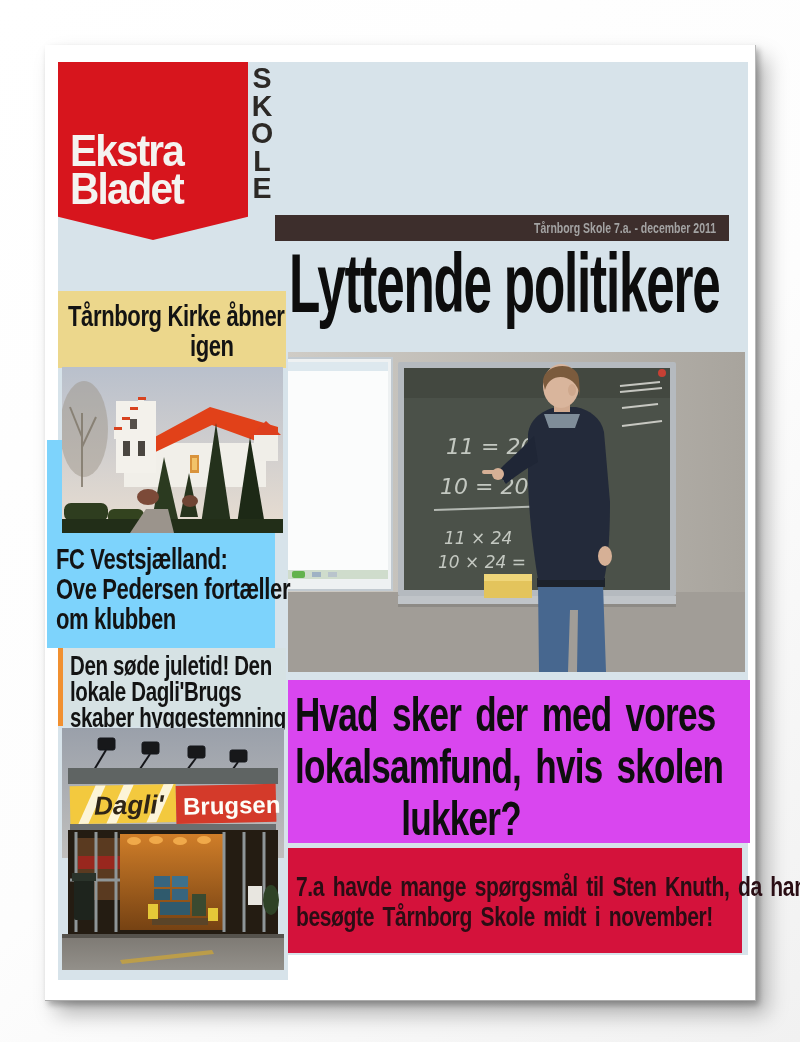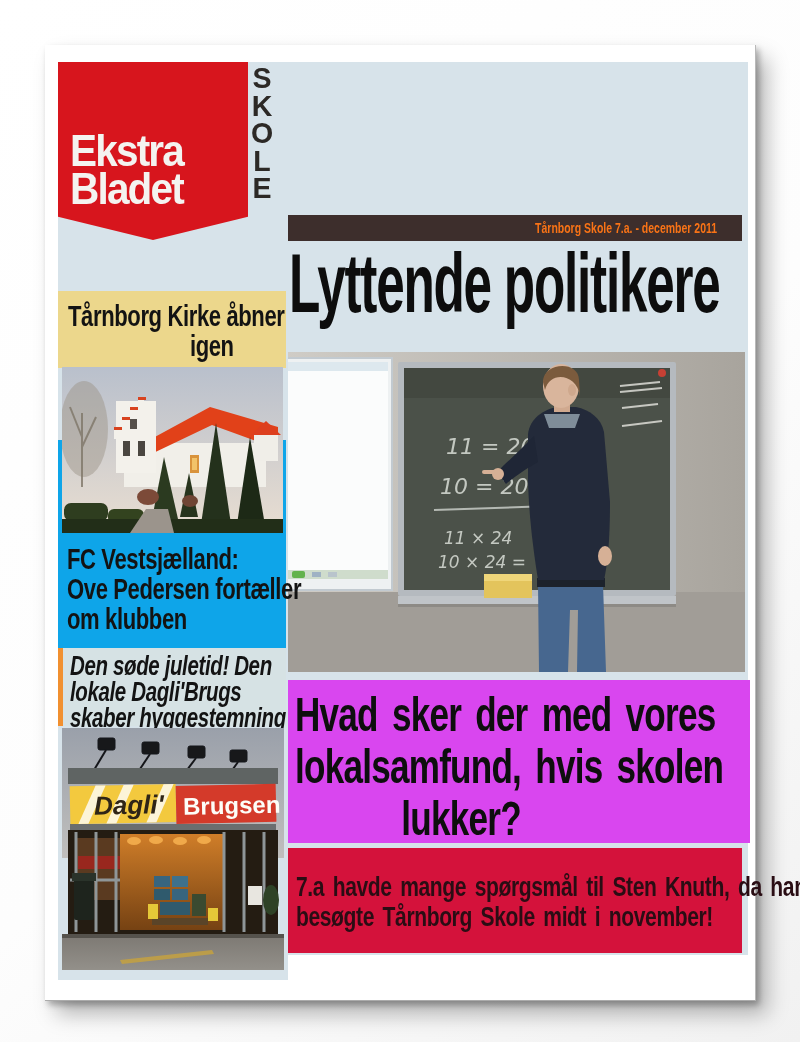--- a/index.html
+++ b/index.html
@@ -41,9 +41,9 @@
     transform:scaleX(.66);transform-origin:0 0;
   }
   .edition-bar{
-    position:absolute;left:243px;top:170px;width:454px;height:26px;background:#3d2e2c;
-    color:#f97316;font-size:15px;font-weight:bold;line-height:26px;text-align:right;
-    box-sizing:border-box;padding-right:25px;
+    position:absolute;left:230px;top:170px;width:454px;height:26px;background:#3d2e2c;
+    color:#a3a3a3;font-size:15px;font-weight:bold;line-height:26px;text-align:right;
+    box-sizing:border-box;padding-right:13px;
   }
   .edition-bar span{display:inline-block;transform:scaleX(.7);transform-origin:100% 50%;white-space:nowrap;}
 

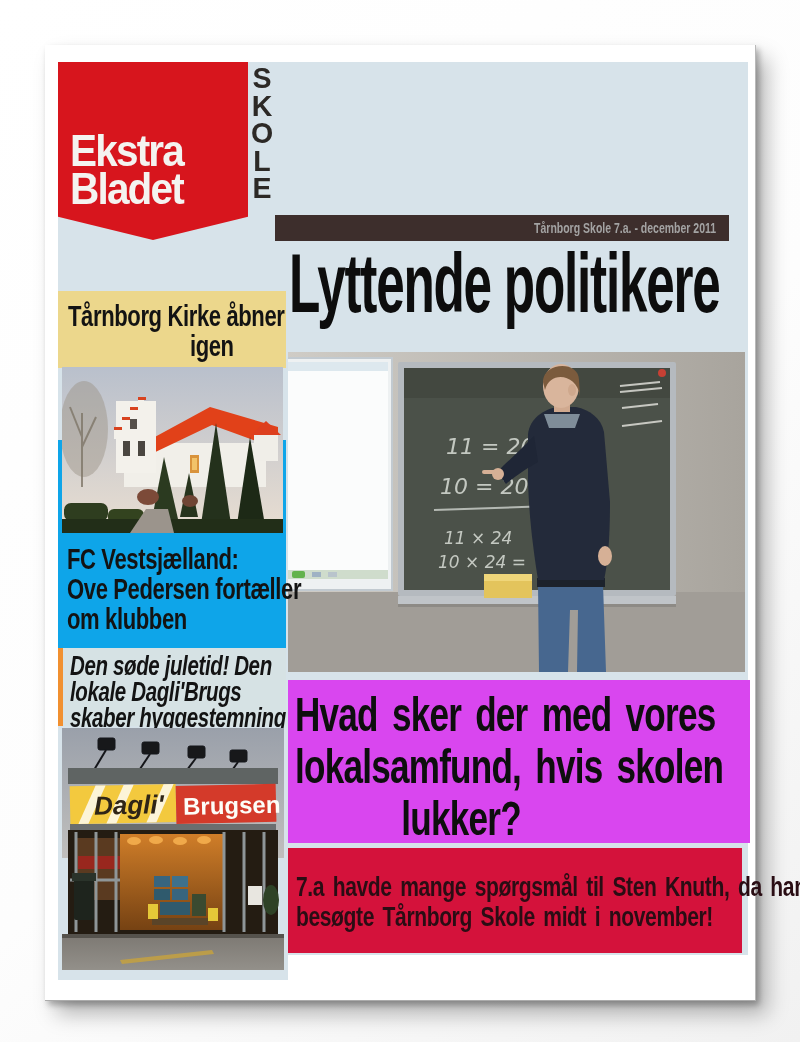--- a/index.html
+++ b/index.html
@@ -80,7 +80,7 @@
     font-size:29px;line-height:30px;font-weight:bold;color:#131313;letter-spacing:-.5px;
     transform:scaleX(.76);transform-origin:0 0;white-space:nowrap;
   }
-  .orange-block{position:absolute;left:13px;top:395px;width:228px;height:208px;background:#0ea5e9;}
+  .orange-block{position:absolute;left:2px;top:395px;width:228px;height:208px;background:#7dd3fc;}
   .fc-text{position:absolute;left:9px;top:104px;}
   .photo-church{position:absolute;left:17px;top:322px;width:221px;height:166px;}
   .julebox-wrap{position:absolute;left:13px;top:603px;width:228px;height:78px;background:#f19030;}

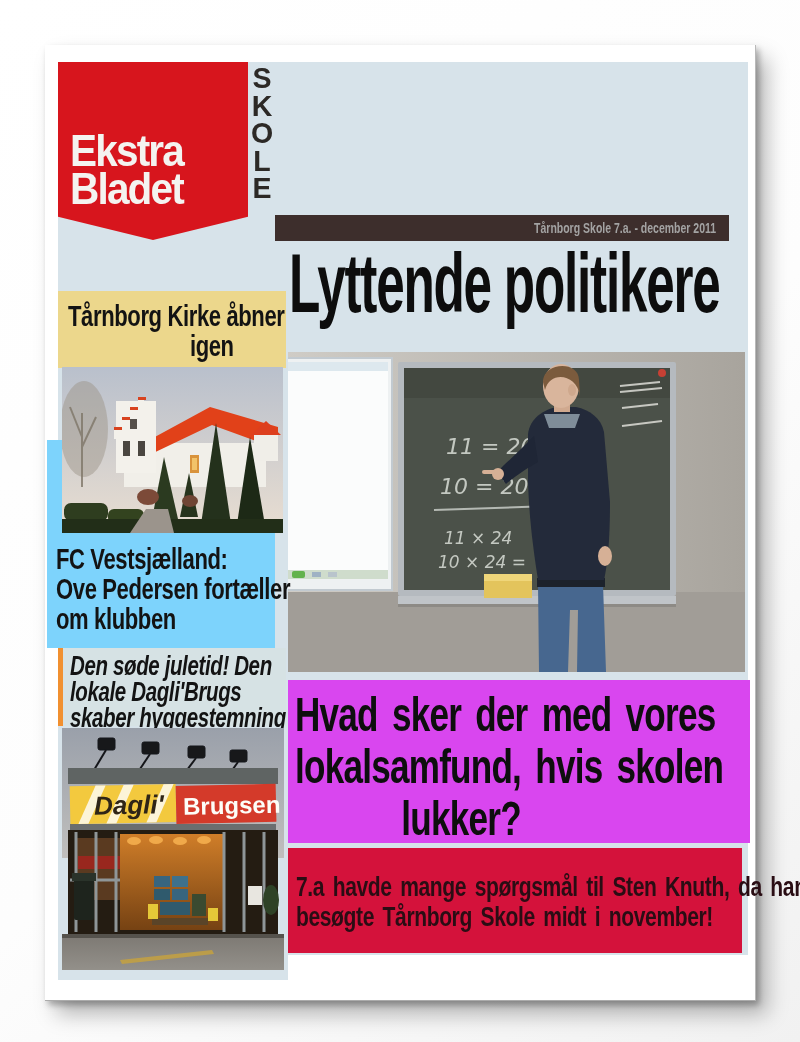--- a/index.html
+++ b/index.html
@@ -86,7 +86,7 @@
   .julebox-wrap{position:absolute;left:13px;top:603px;width:228px;height:78px;background:#f19030;}
   .julebox{
     position:absolute;left:5px;top:0;width:223px;height:78px;background:#d6e2e4;
-    box-sizing:border-box;padding:5px 0 0 7px;font-style:italic;
+    box-sizing:border-box;padding:5px 0 0 7px;
   }
   .julebox .l{font-size:27px;line-height:26px;}
   .photo-store{position:absolute;left:17px;top:683px;width:222px;height:242px;}

